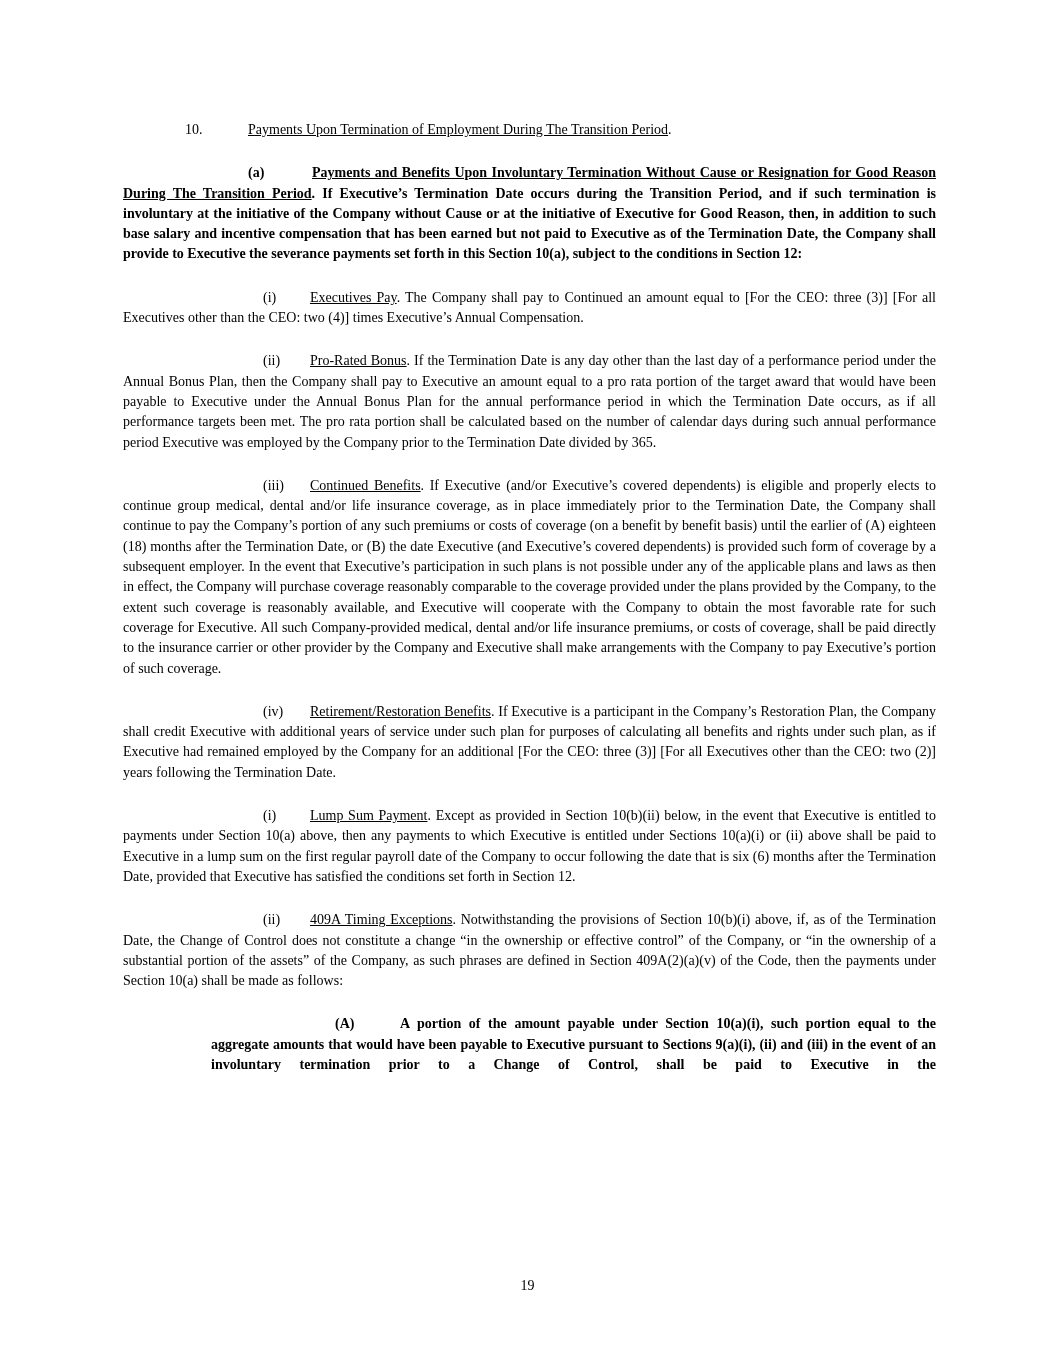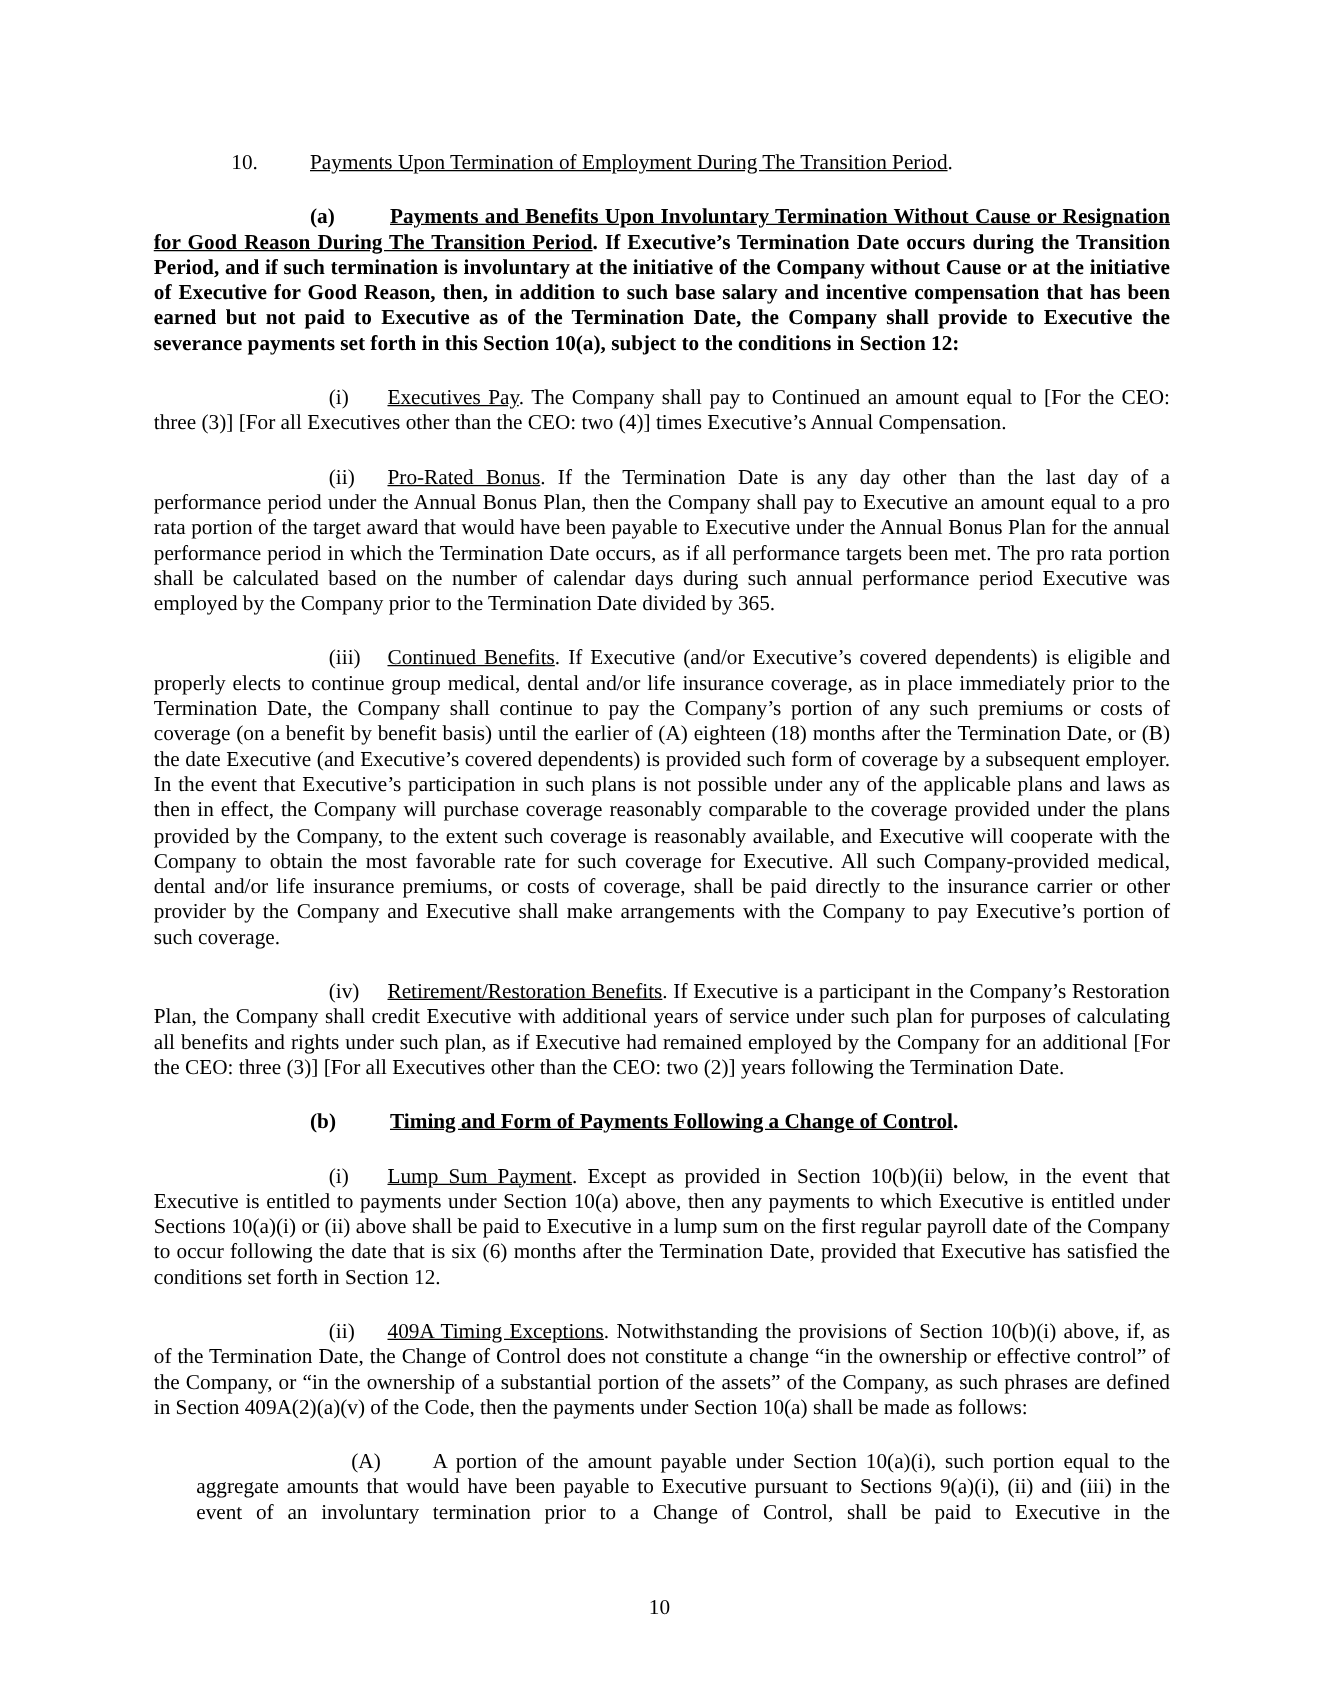--- a/index.html
+++ b/index.html
@@ -14,7 +14,7 @@
     background: #ffffff;
     color: #000000;
     font-family: "Liberation Serif", "DejaVu Serif", serif;
-    font-size: 17px;
+    font-size: 14px;
     line-height: 20.3px;
     overflow: hidden;
   }

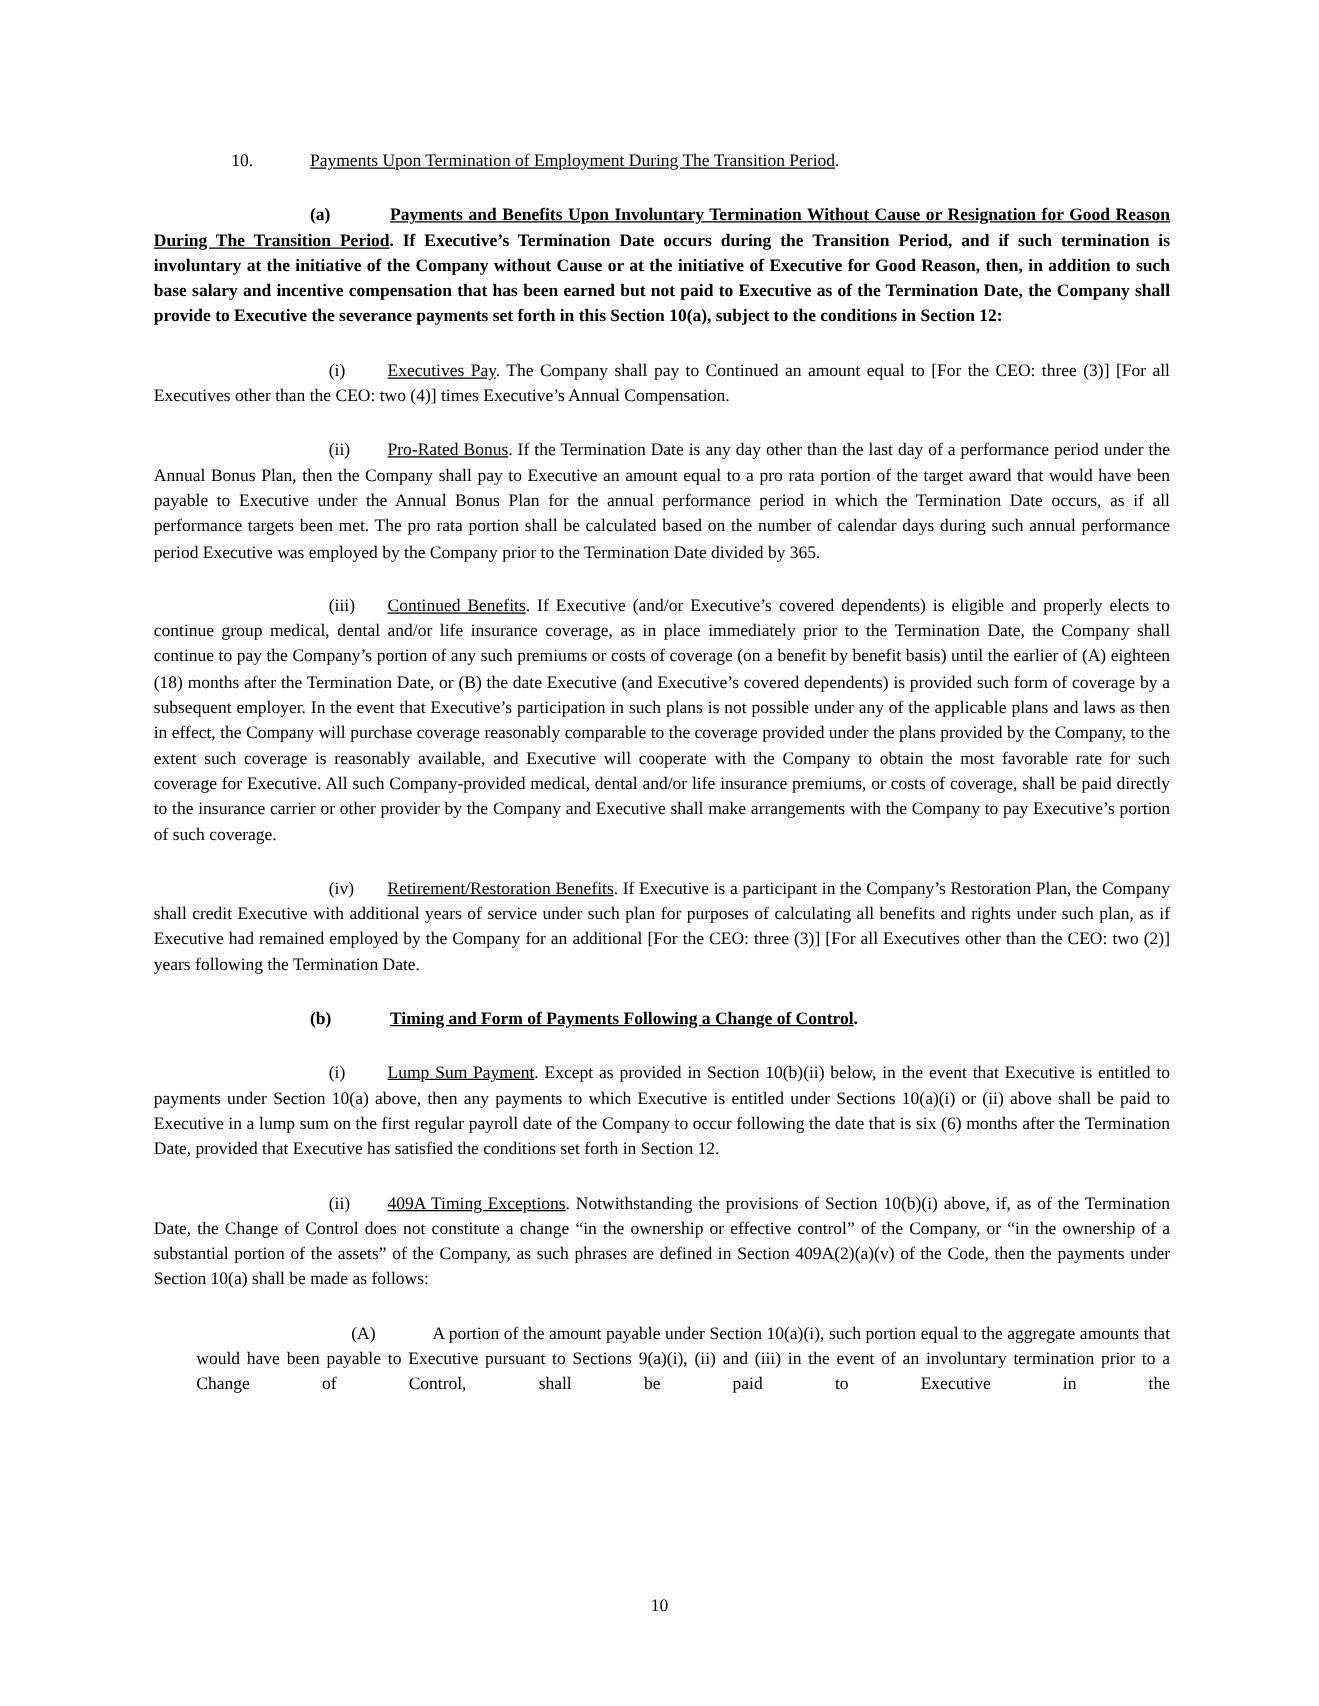--- a/index.html
+++ b/index.html
@@ -72,7 +72,6 @@
 
     <p class="para ind-sub"><span class="lbl-sub">(iv)</span><span class="u">Retirement/Restoration Benefits</span><span>. If Executive is a participant in the Company’s Restoration Plan, the Company shall credit Executive with additional years of service under such plan for purposes of calculating all benefits and rights under such plan, as if Executive had remained employed by the Company for an additional [</span><span class="i">For the CEO:</span><span> three (3)] [</span><span class="i">For all Executives other than the CEO:</span><span> two (2)] years following the Termination Date.</span></p>
 
-    <p class="para ind-main"><span class="lbl-main">(b)</span><span class="u">Timing and Form of Payments Following a Change of Control</span><span>.</span></p>
 
     <p class="para ind-sub"><span class="lbl-sub">(i)</span><span class="u">Lump Sum Payment</span><span>. Except as provided in Section 10(b)(ii) below, in the event that Executive is entitled to payments under Section 10(a) above, then any payments to which Executive is entitled under Sections 10(a)(i) or (ii) above shall be paid to Executive in a lump sum on the first regular payroll date of the Company to occur following the date that is six (6) months after the Termination Date, provided that Executive has satisfied the conditions set forth in Section 12.</span></p>
 

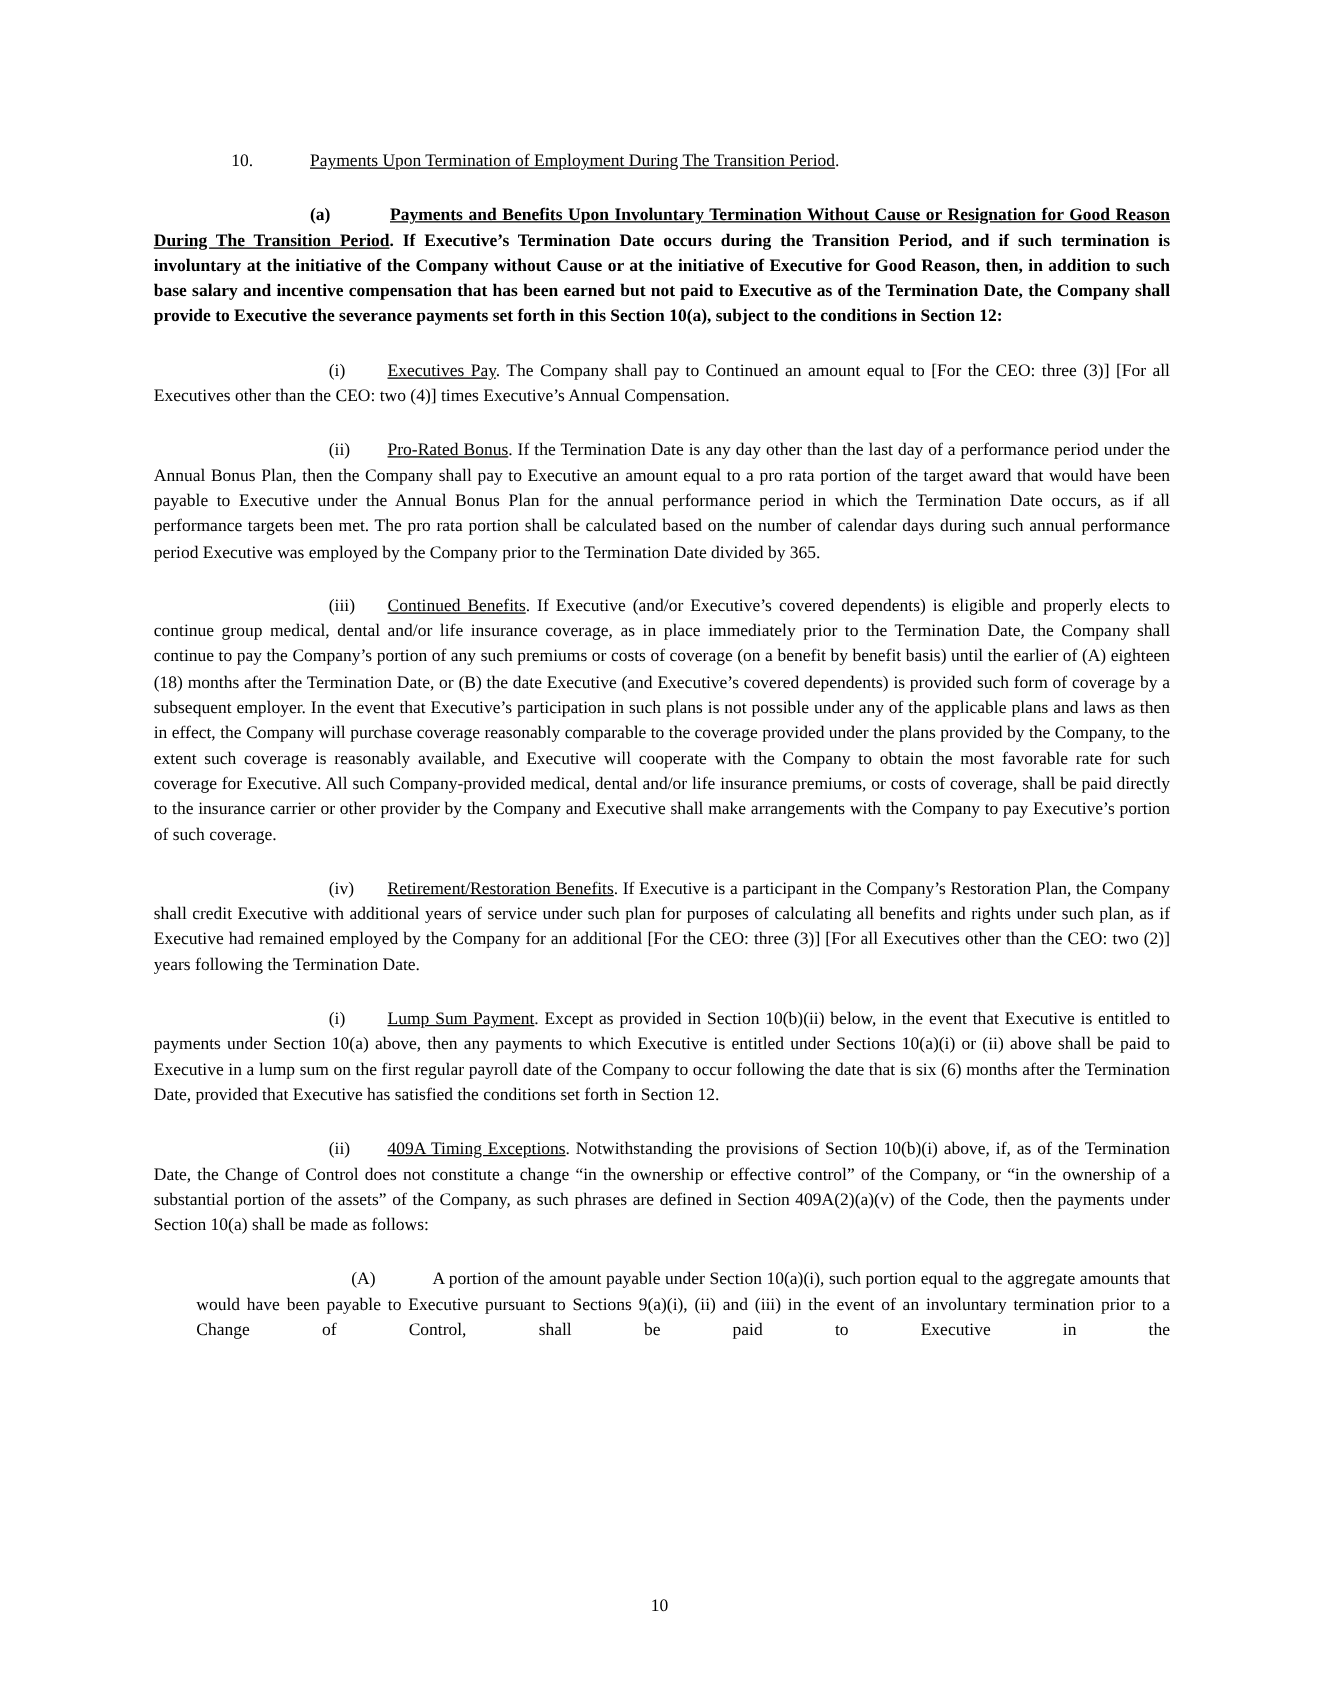--- a/index.html
+++ b/index.html
@@ -35,10 +35,11 @@
   .ind-main { text-indent: 125px; font-weight: bold; }
   .ind-sub  { text-indent: 140px; }
   .blockA {
-    margin-left: 34px;
+    margin-left: 88px;
     text-indent: 124px;
     text-align: justify;
     text-align-last: justify;
+    font-weight: bold;
   }
   .lbl-head { display: inline-block; width: 63px; text-indent: 0; }
   .lbl-main { display: inline-block; width: 64px; text-indent: 0; }

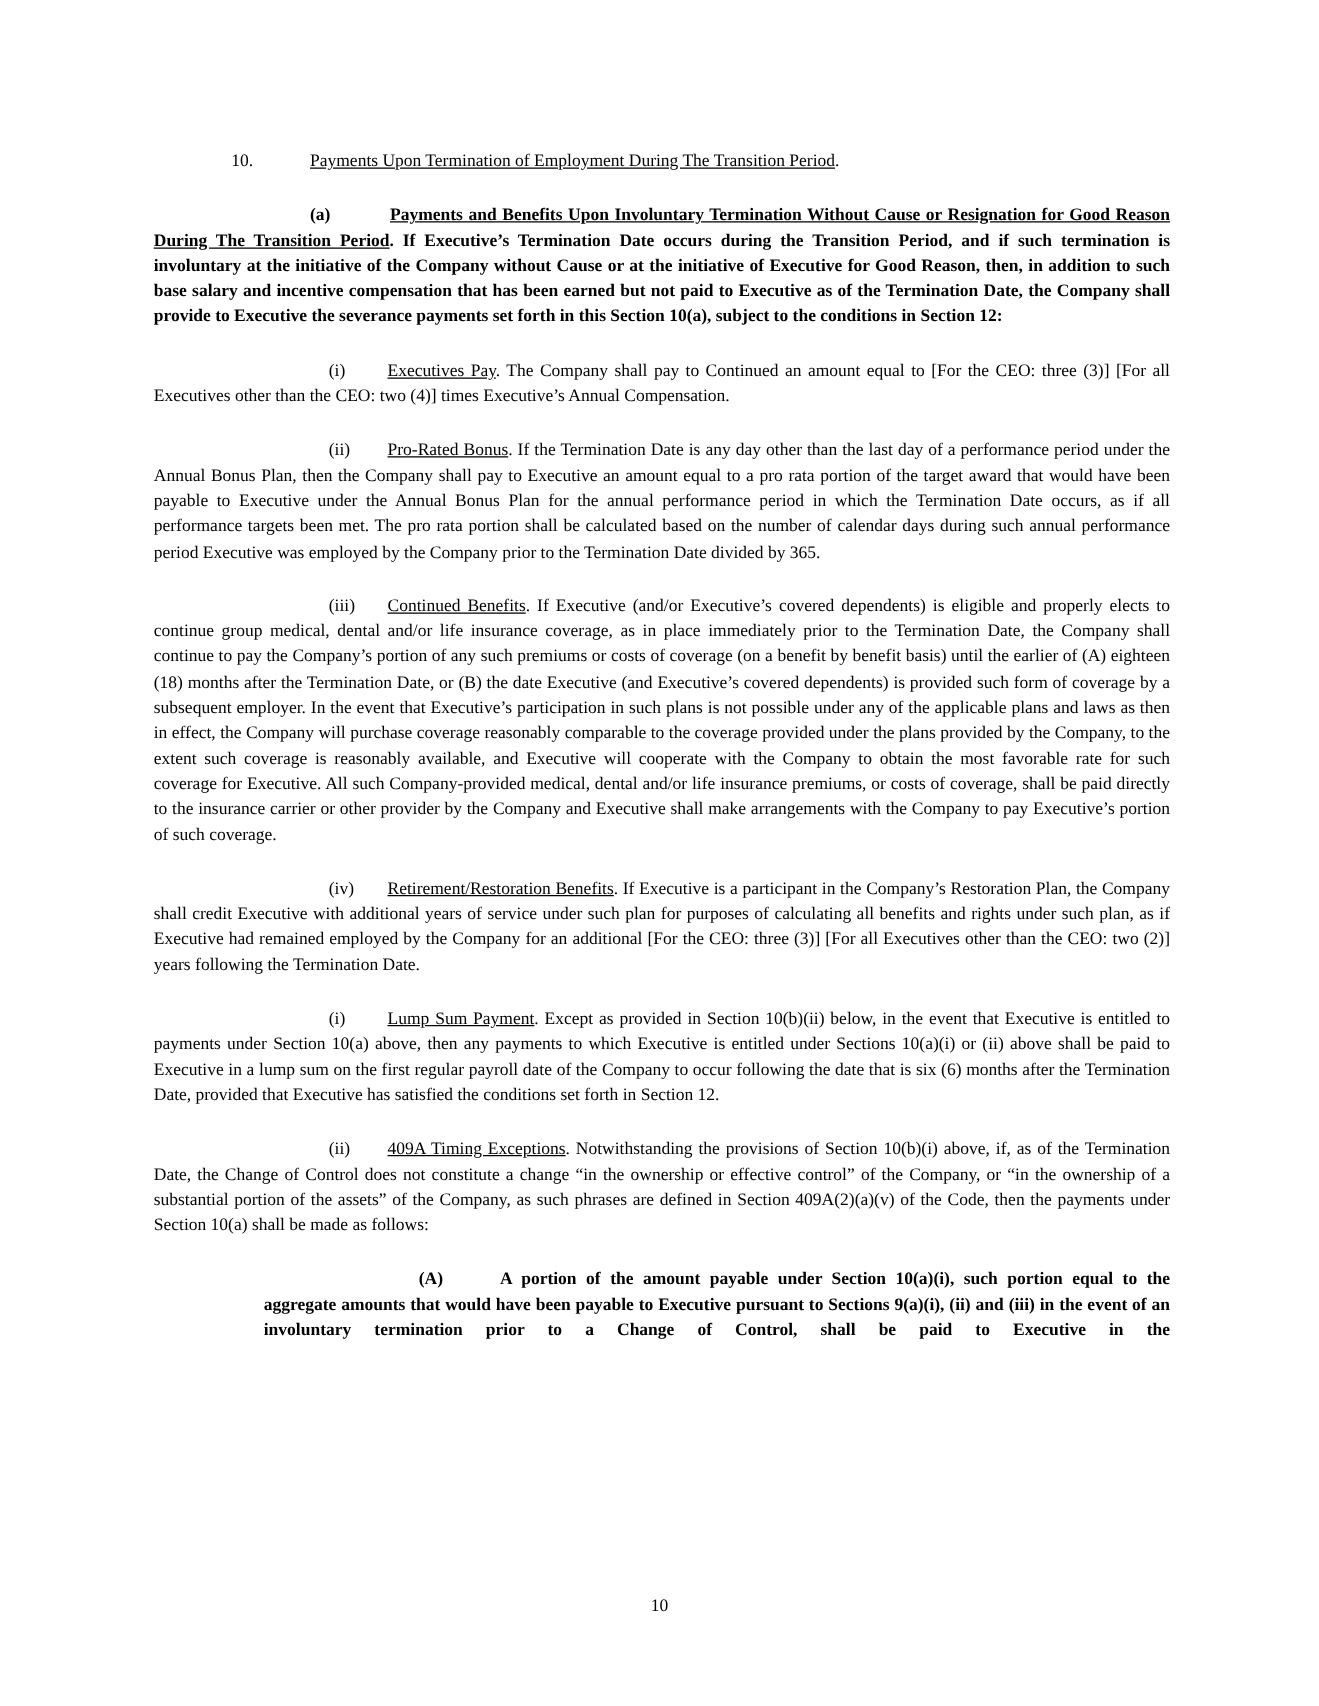--- a/index.html
+++ b/index.html
@@ -82,7 +82,7 @@
 
   </div>
 
-  <div class="page-number">10</div>
+  <div class="page-number">19</div>
 </div>
 
 </body></html>

